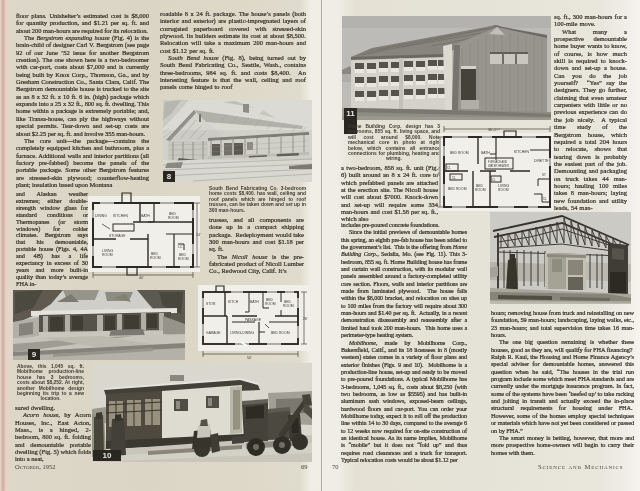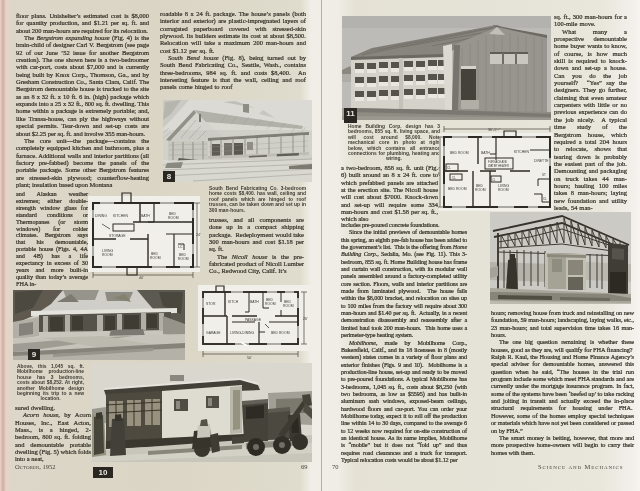--- a/index.html
+++ b/index.html
@@ -486,7 +486,7 @@
 <path d="M0,100 L209,102 L209,104 L0,104 Z" fill="#9b998f"></path>
 </svg>
 
-<div class="num" style="left:344px;top:108px;width:13px;height:15px;">11</div>
+<div class="num" style="left:344px;top:108px;width:13px;height:26px;">11</div>
 
 <div class="cap capc" style="left:348px;top:124px;width:92px;">Home Building Corp. design has 3 bedrooms, 855 sq. ft. living space, and will cost around $8,000. Note mechanical core in photo at right below, which contains all entrance connections for plumbing, heating and wiring.</div>
 

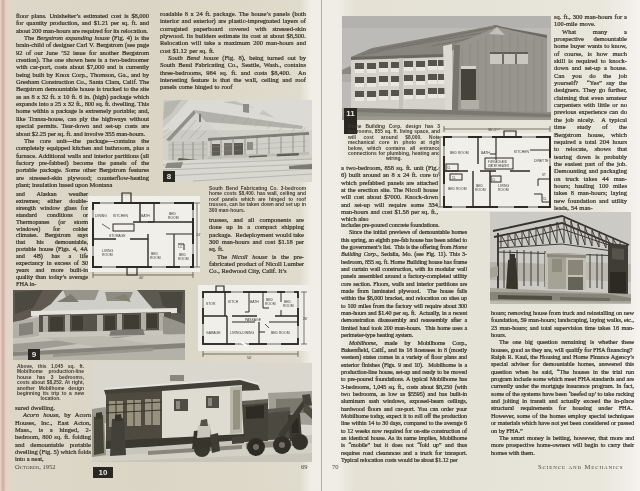--- a/index.html
+++ b/index.html
@@ -372,7 +372,7 @@
 <path d="M23,52 L29,51 L30,58 L23,58 Z" fill="#36332a"></path>
 </svg>
 
-<div class="num" style="left:93px;top:467px;width:20px;height:11px;">10</div>
+<div class="num" style="left:93px;top:450px;width:28px;height:11px;">10</div>
 
 <div class="foot" style="left:15px;top:463px;"><span class="sc">October, 1952</span></div>
 

